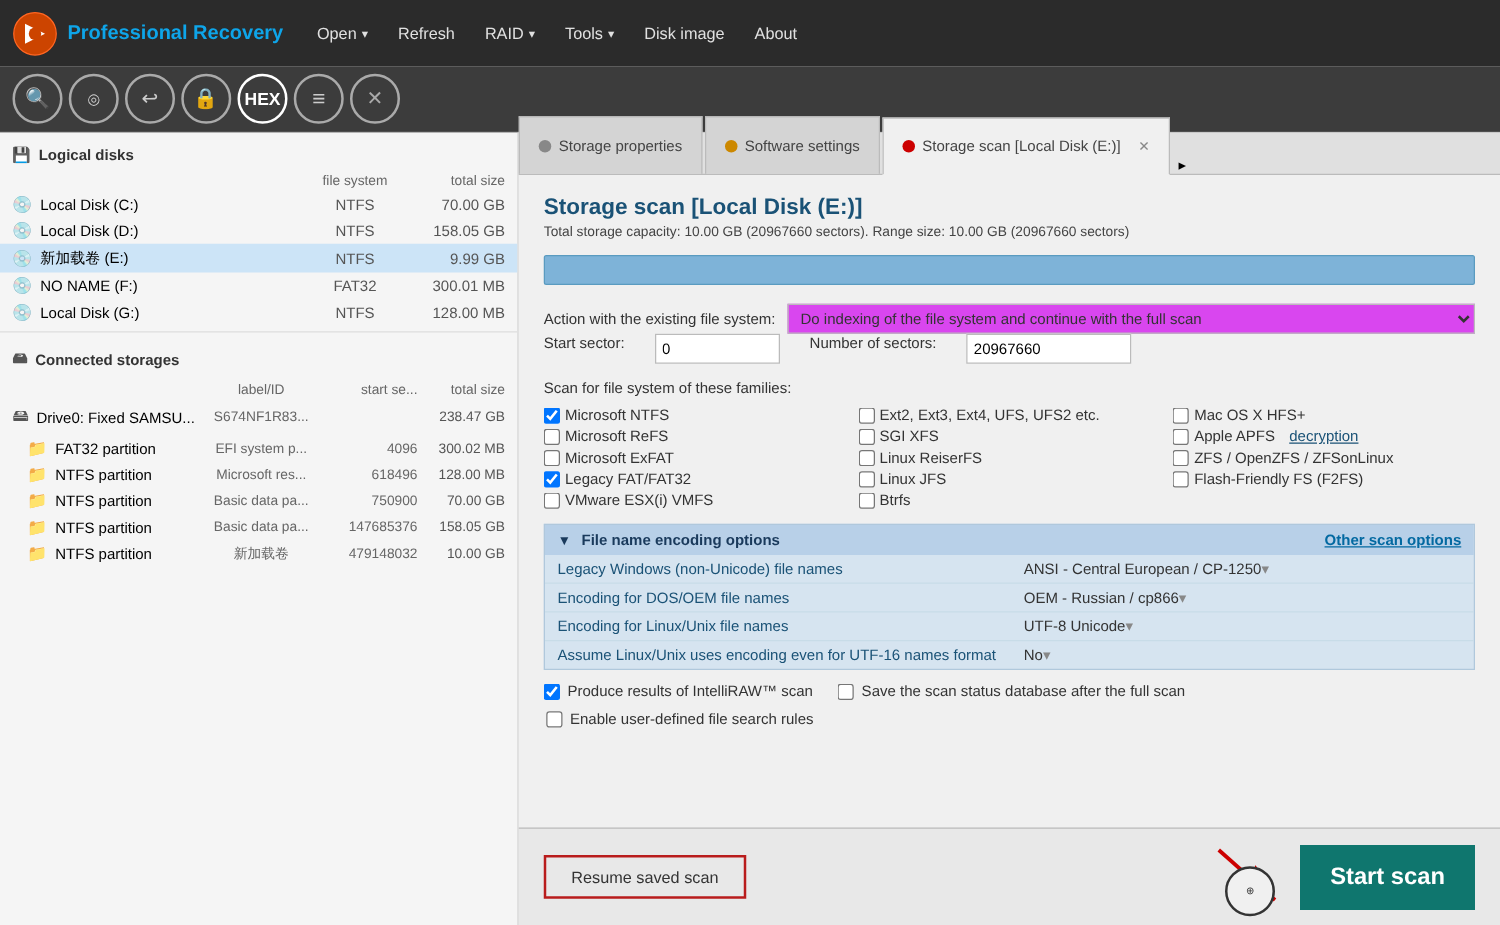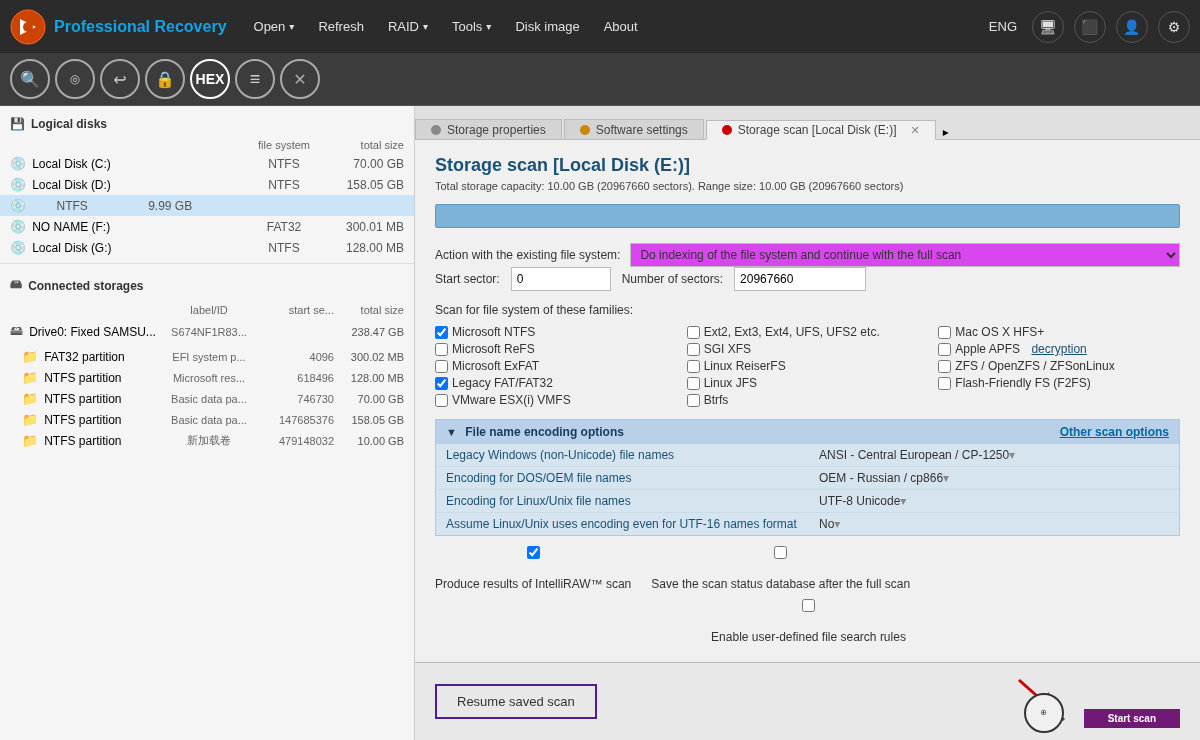--- a/index.html
+++ b/index.html
@@ -381,13 +381,6 @@
     <span>About</span>
   </div>
   <div class="menu-spacer"></div>
-  <div class="menu-right">
-    <span class="lang">ENG</span>
-    <div class="menu-icon-btn">🖥</div>
-    <div class="menu-icon-btn">⬛</div>
-    <div class="menu-icon-btn">👤</div>
-    <div class="menu-icon-btn">⚙</div>
-  </div>
 </div>
 
 <div id="toolbar">

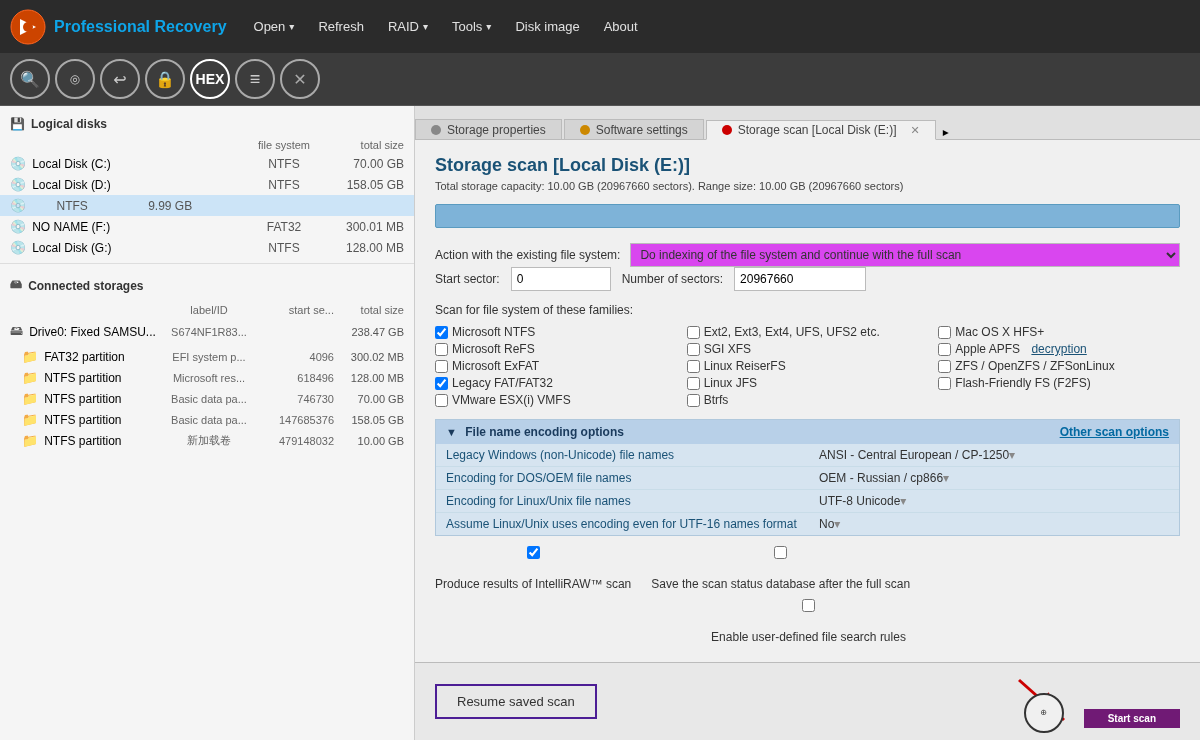--- a/index.html
+++ b/index.html
@@ -177,7 +177,7 @@
       display: flex;
       align-items: center;
       padding: 0 15px;
-      height: 20px;
+      height: 46px;
       border: 1px solid #bbb;
       border-bottom: none;
       background: #d4d4d4;

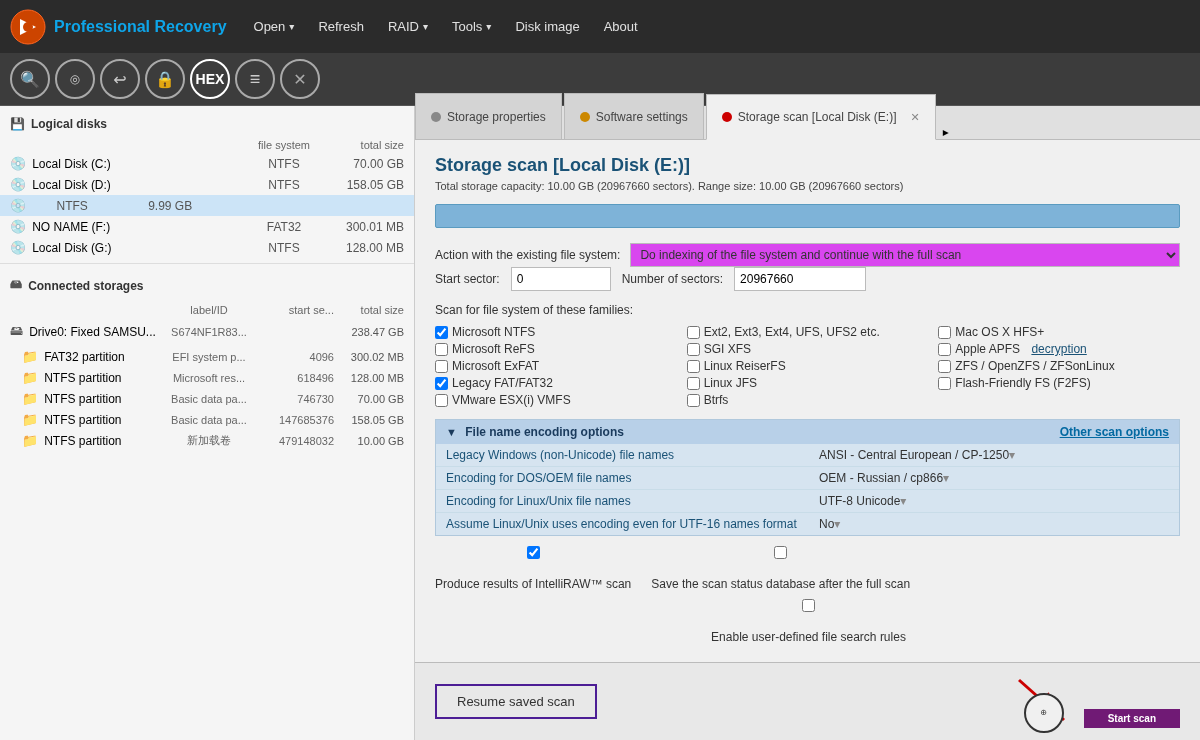--- a/index.html
+++ b/index.html
@@ -420,6 +420,7 @@
     </div>
     <div class="disk-item selected">
       <span class="disk-icon">💿</span>
+      <span class="disk-name">新加载卷 (E:)</span>
       <span class="disk-fs">NTFS</span>
       <span class="disk-size">9.99 GB</span>
     </div>

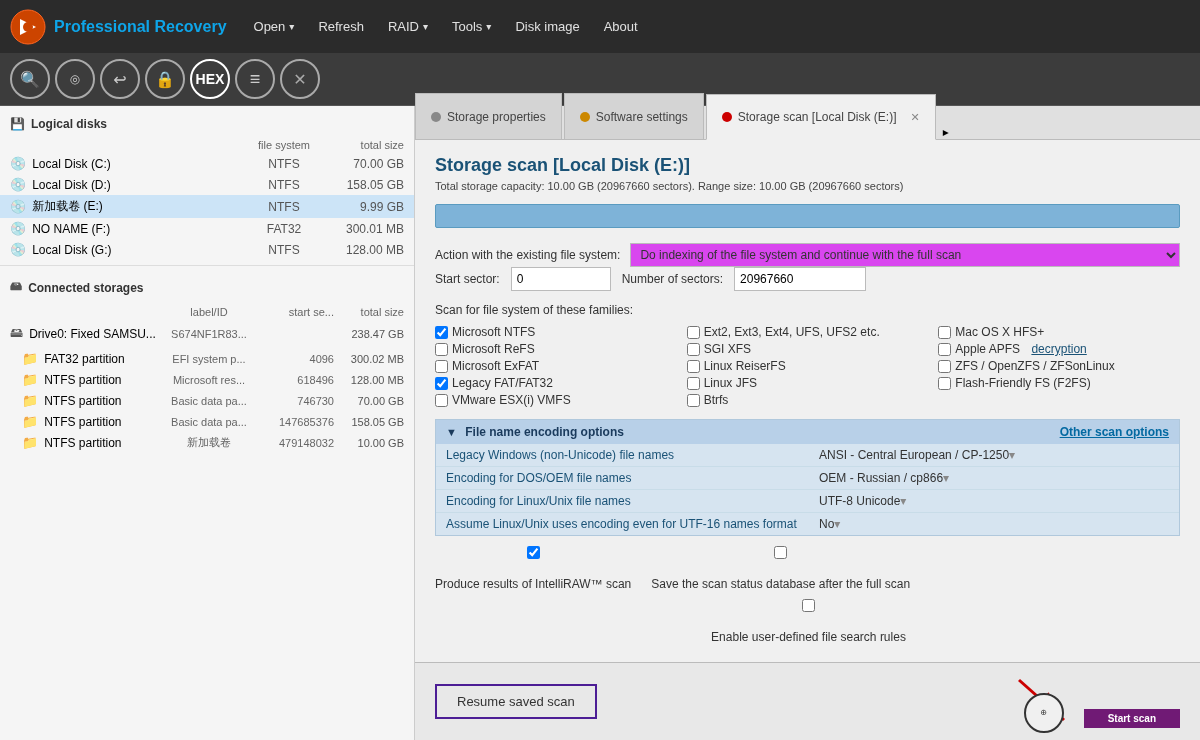--- a/index.html
+++ b/index.html
@@ -246,8 +246,8 @@
 
     .sectors-row {
       display: flex;
-      align-items: center;
-      gap: 11px;
+      align-items: flex-start;
+      gap: 24px;
       margin-bottom: 12px;
     }
 

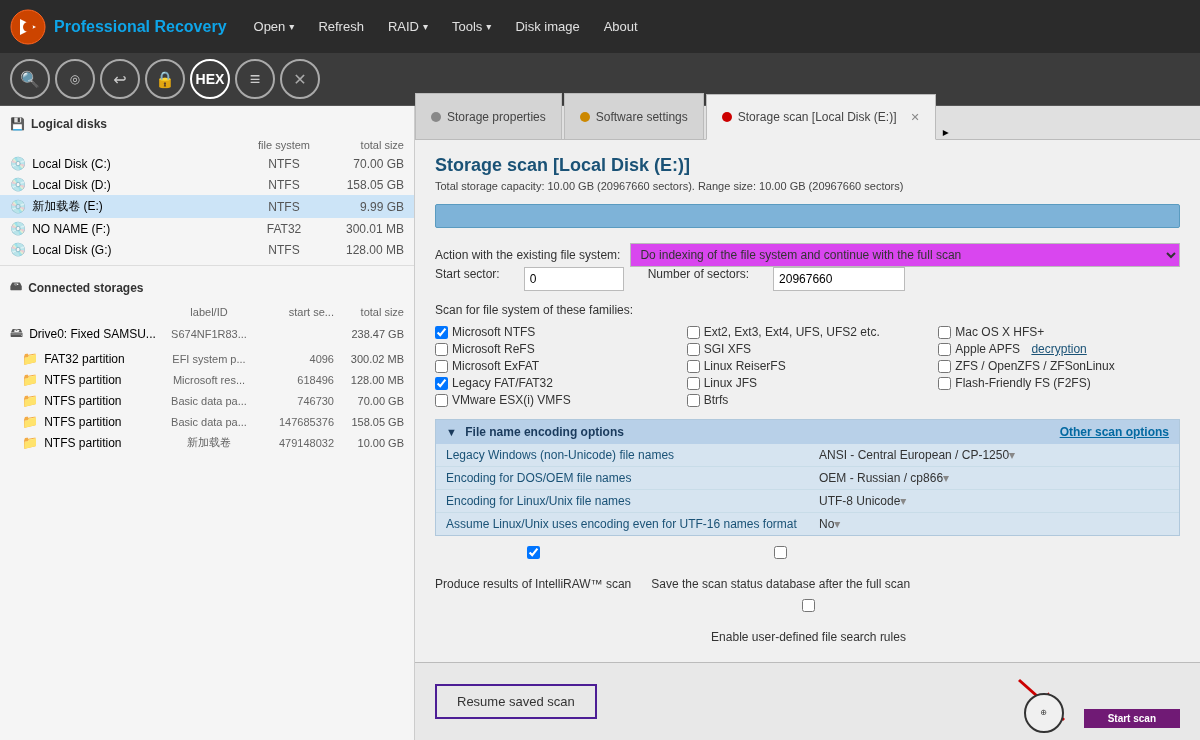--- a/index.html
+++ b/index.html
@@ -476,7 +476,7 @@
       <span class="s-icon">📁</span>
       <span class="s-name">NTFS partition</span>
       <span class="s-label">Basic data pa...</span>
-      <span class="s-start">746730</span>
+      <span class="s-start">750900</span>
       <span class="s-size">70.00 GB</span>
     </div>
     <div class="storage-item" style="padding-left:22px;">

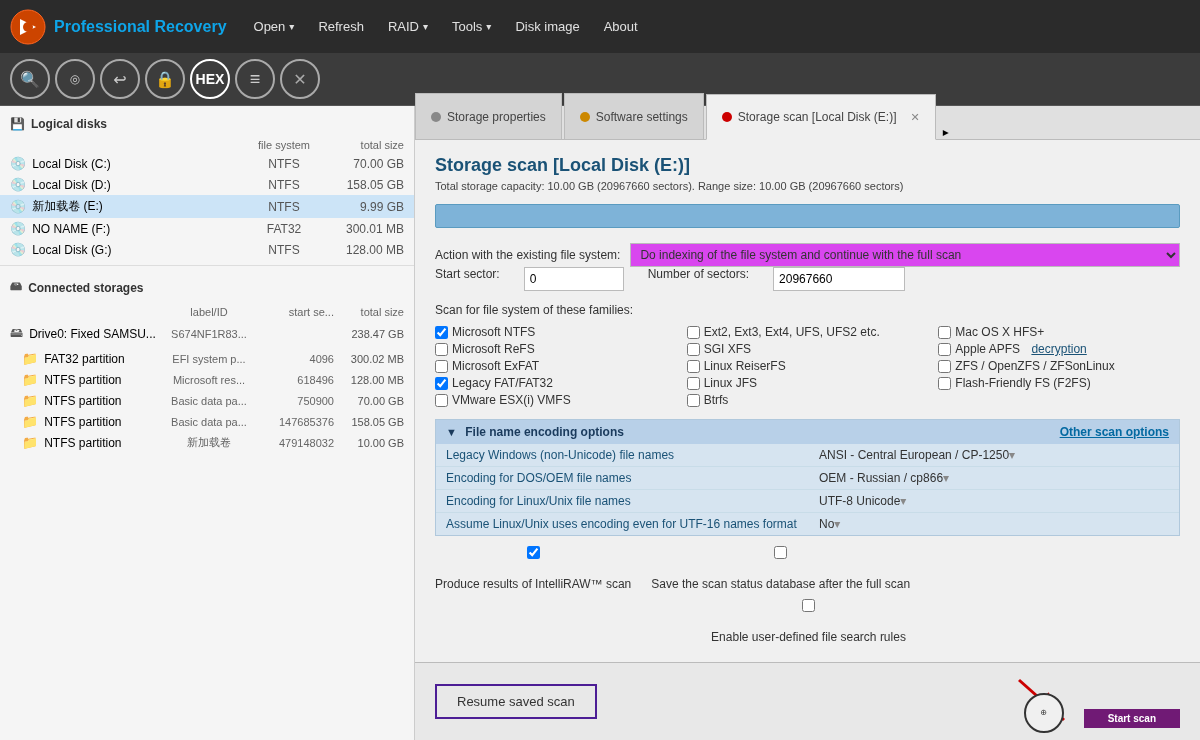--- a/index.html
+++ b/index.html
@@ -308,10 +308,9 @@
     .checkbox-row {
       display: flex;
       align-items: center;
-      gap: 18px;
+      gap: 6px;
       font-size: 12px;
       color: #333;
-      flex-direction: column;
     }
     .checkbox-section {
       display: flex;

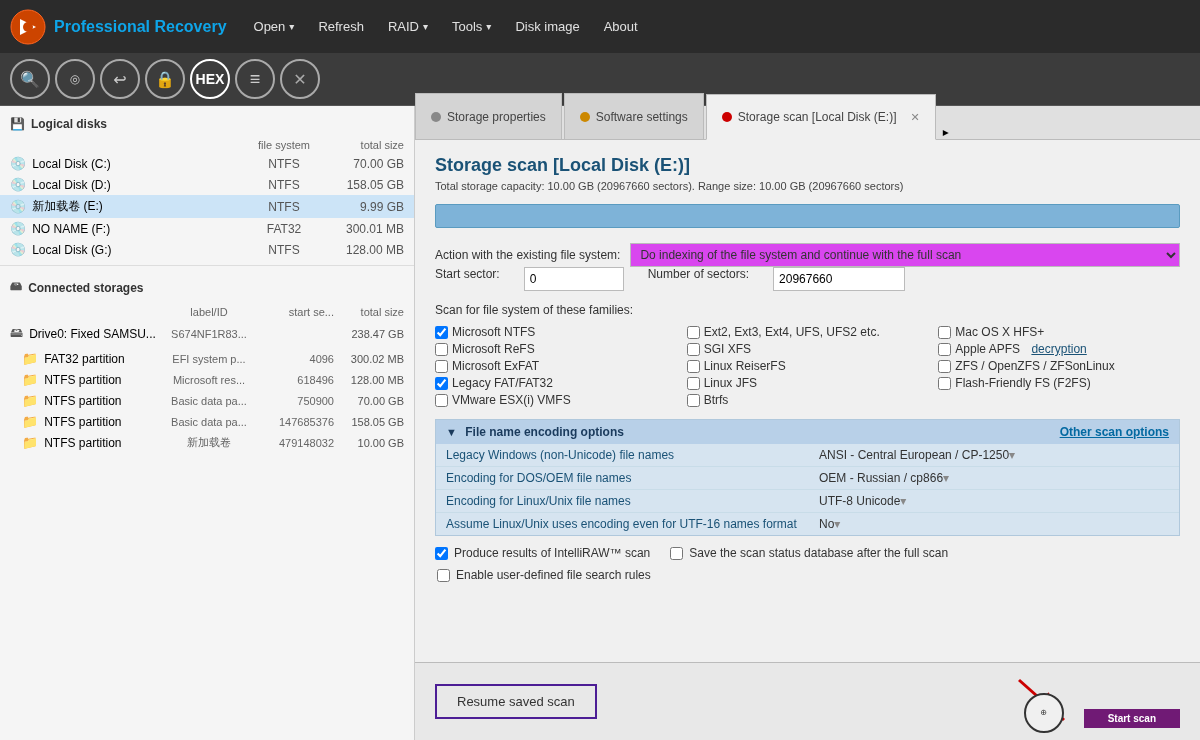--- a/index.html
+++ b/index.html
@@ -329,7 +329,7 @@
       justify-content: space-between;
     }
     .btn-resume {
-      border: 2px solid #4c1d95;
+      border: 2px solid #b91c1c;
       background: #e8e8e8;
       padding: 8px 20px;
       font-size: 13px;

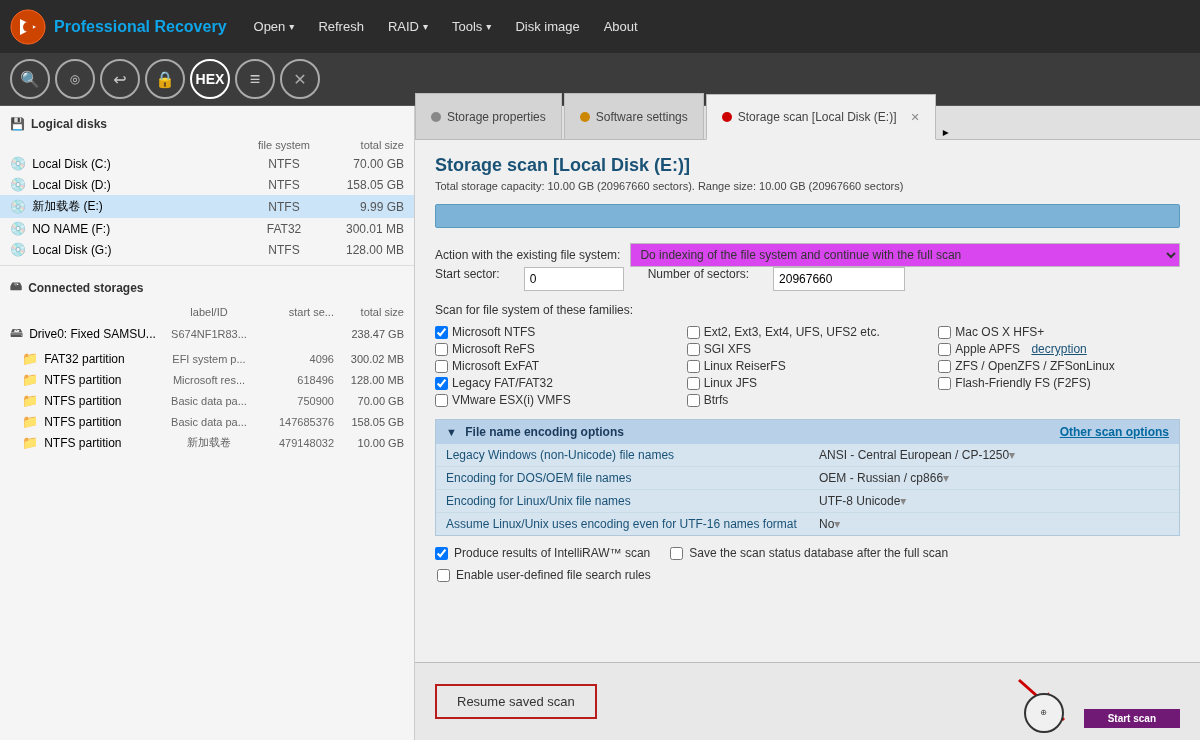--- a/index.html
+++ b/index.html
@@ -337,11 +337,11 @@
       color: #333;
     }
     .btn-start {
-      background: #701a75;
+      background: #0f766e;
       color: white;
       border: none;
-      padding: 4px 24px;
-      font-size: 10px;
+      padding: 15px 24px;
+      font-size: 19px;
       cursor: pointer;
       font-weight: bold;
     }

